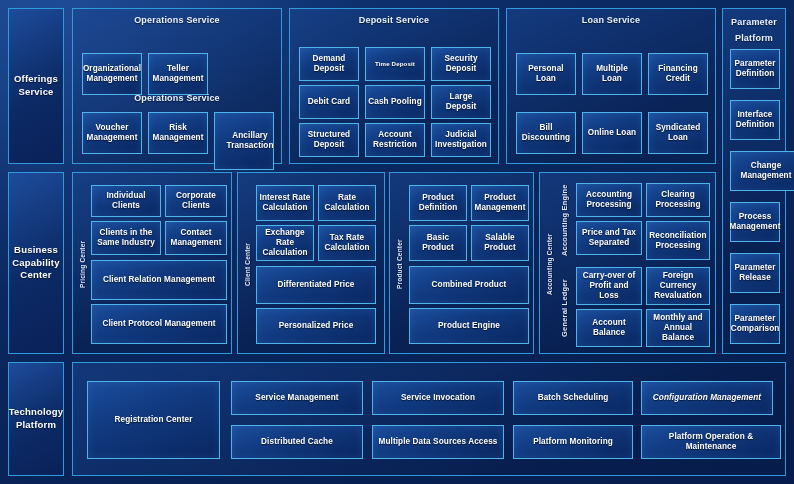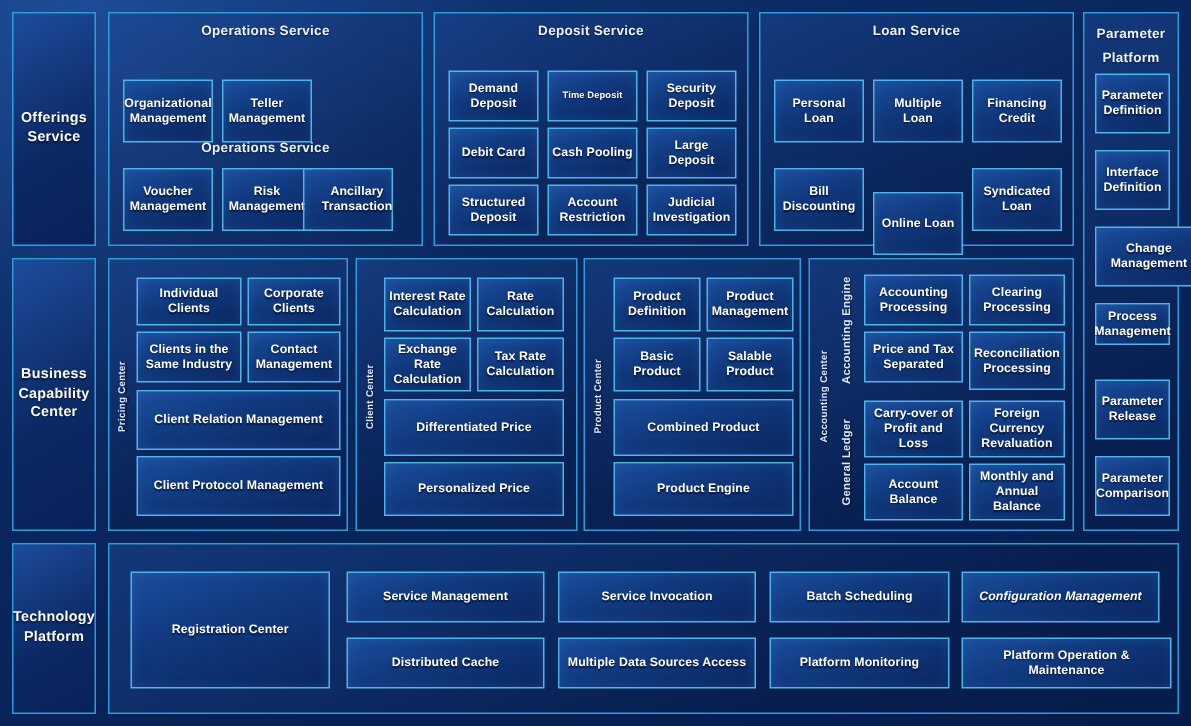--- a/index.html
+++ b/index.html
@@ -75,7 +75,7 @@
     <div class="panel-title" style="top:84px;">Operations Service</div>
     <div class="box" style="left:9px;top:103px;width:60px;height:42px;">Voucher Management</div>
     <div class="box" style="left:75px;top:103px;width:60px;height:42px;">Risk Management</div>
-    <div class="box" style="left:129px;top:103px;width:60px;height:42px;padding-left:14px;">Ancillary Transaction</div>
+    <div class="box" style="left:141px;top:103px;width:60px;height:58px;padding-left:14px;">Ancillary Transaction</div>
   </div>
 
   <div class="panel" style="left:289px;top:8px;width:210px;height:156px;">

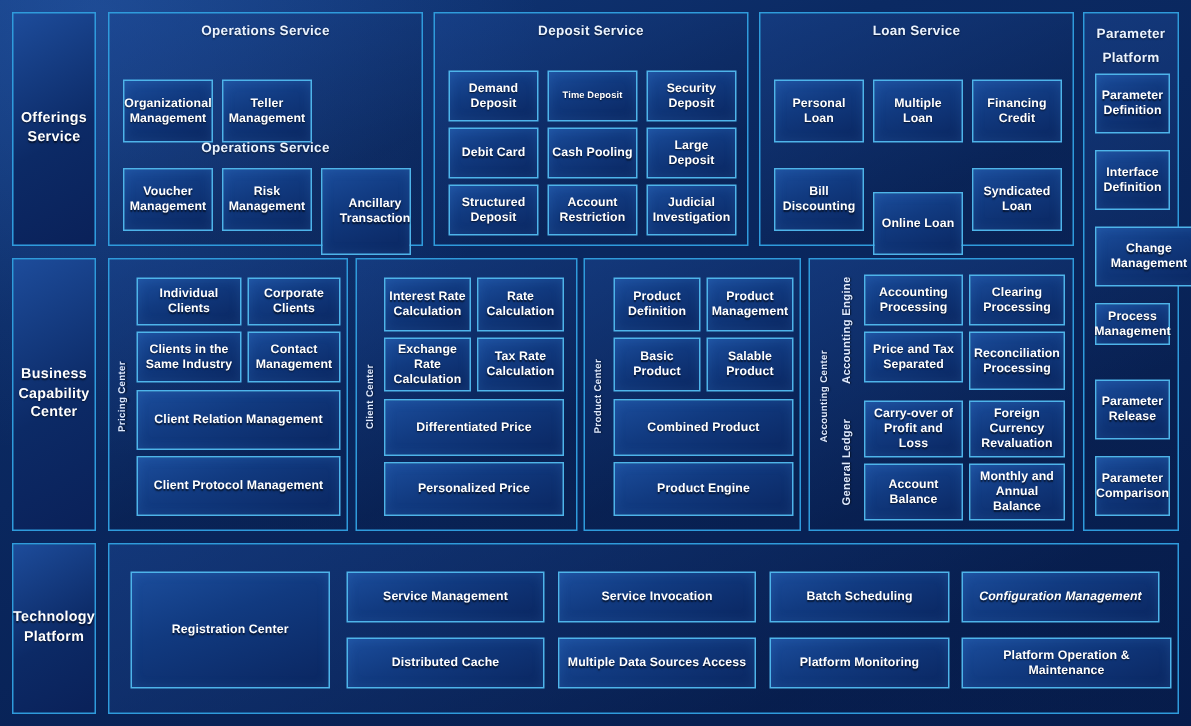--- a/index.html
+++ b/index.html
@@ -97,7 +97,7 @@
     <div class="box" style="left:75px;top:44px;width:60px;height:42px;">Multiple Loan</div>
     <div class="box" style="left:141px;top:44px;width:60px;height:42px;">Financing Credit</div>
     <div class="box" style="left:9px;top:103px;width:60px;height:42px;">Bill Discounting</div>
-    <div class="box" style="left:75px;top:103px;width:60px;height:42px;margin-top:16px;">Online Loan</div>
+    <div class="box" style="left:75px;top:103px;width:60px;height:42px;">Online Loan</div>
     <div class="box" style="left:141px;top:103px;width:60px;height:42px;">Syndicated Loan</div>
   </div>
 

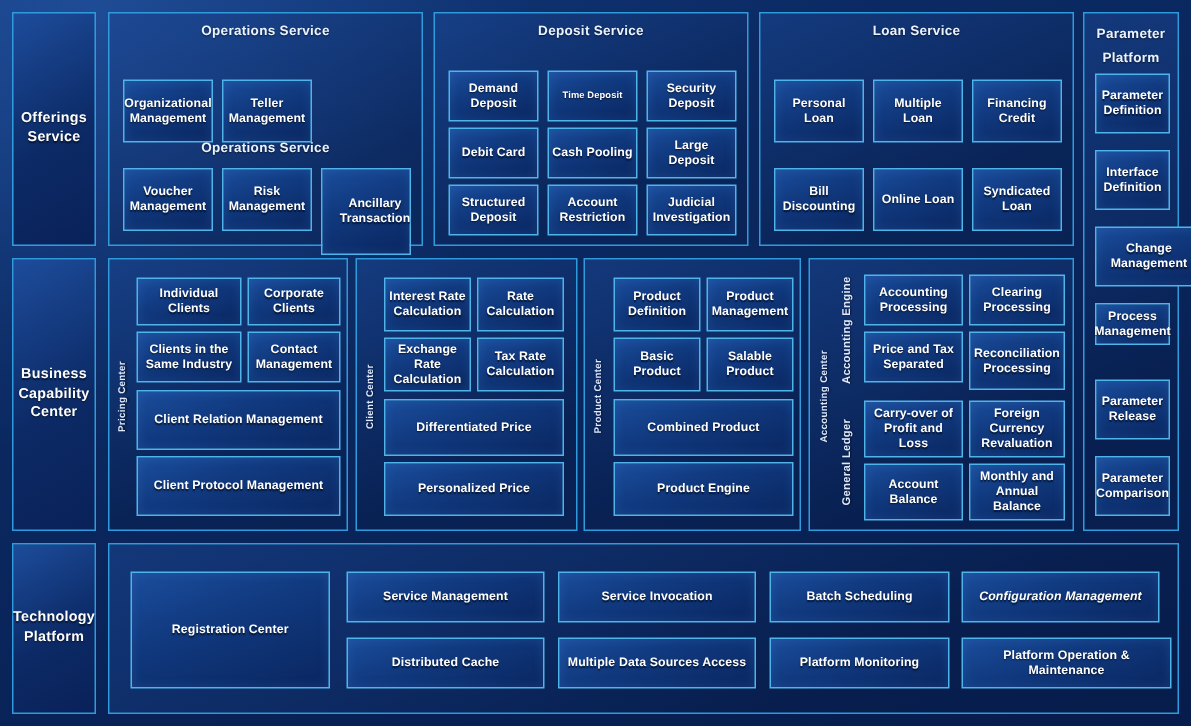--- a/index.html
+++ b/index.html
@@ -107,7 +107,7 @@
     <div class="box" style="left:7px;top:40px;width:50px;height:40px;">Parameter Definition</div>
     <div class="box" style="left:7px;top:91px;width:50px;height:40px;">Interface Definition</div>
     <div class="box" style="left:7px;top:142px;width:72px;height:40px;">Change Management</div>
-    <div class="box" style="left:7px;top:193px;width:50px;height:28px;">Process Management</div>
+    <div class="box" style="left:7px;top:193px;width:50px;height:40px;">Process Management</div>
     <div class="box" style="left:7px;top:244px;width:50px;height:40px;">Parameter Release</div>
     <div class="box" style="left:7px;top:295px;width:50px;height:40px;">Parameter Comparison</div>
   </div>

